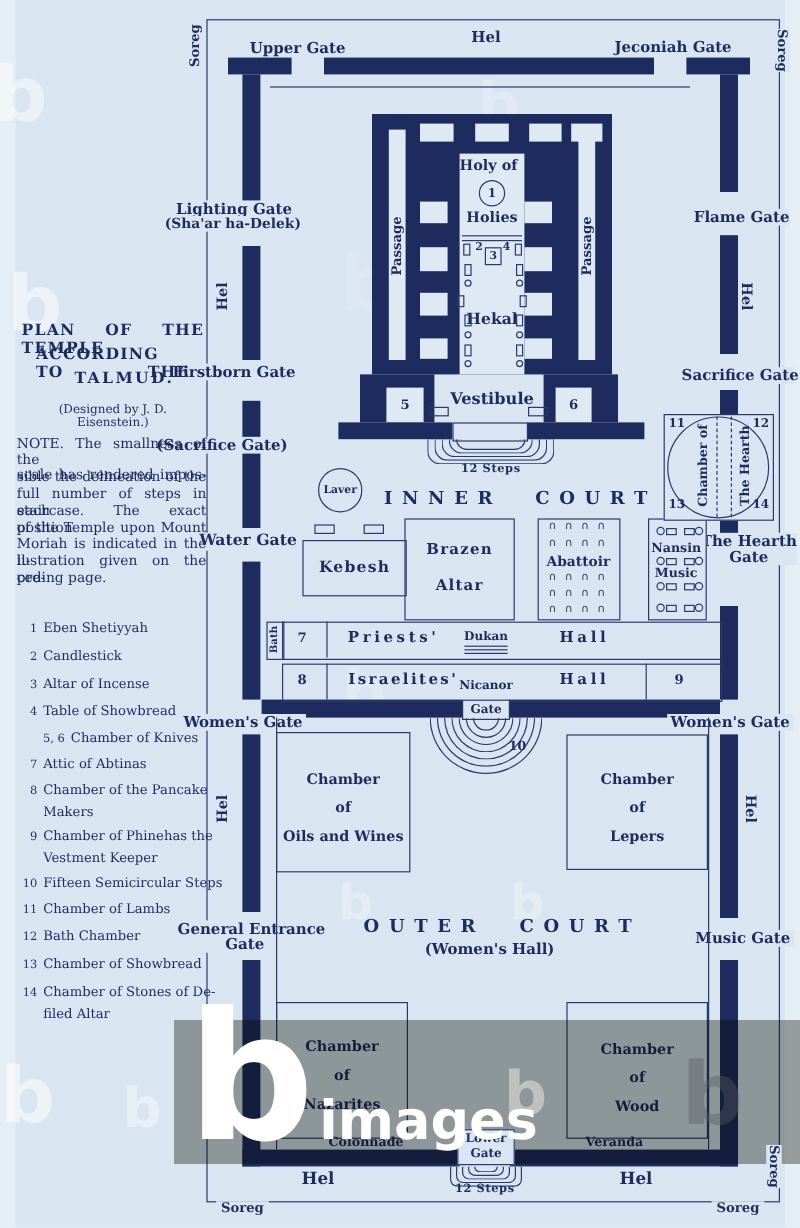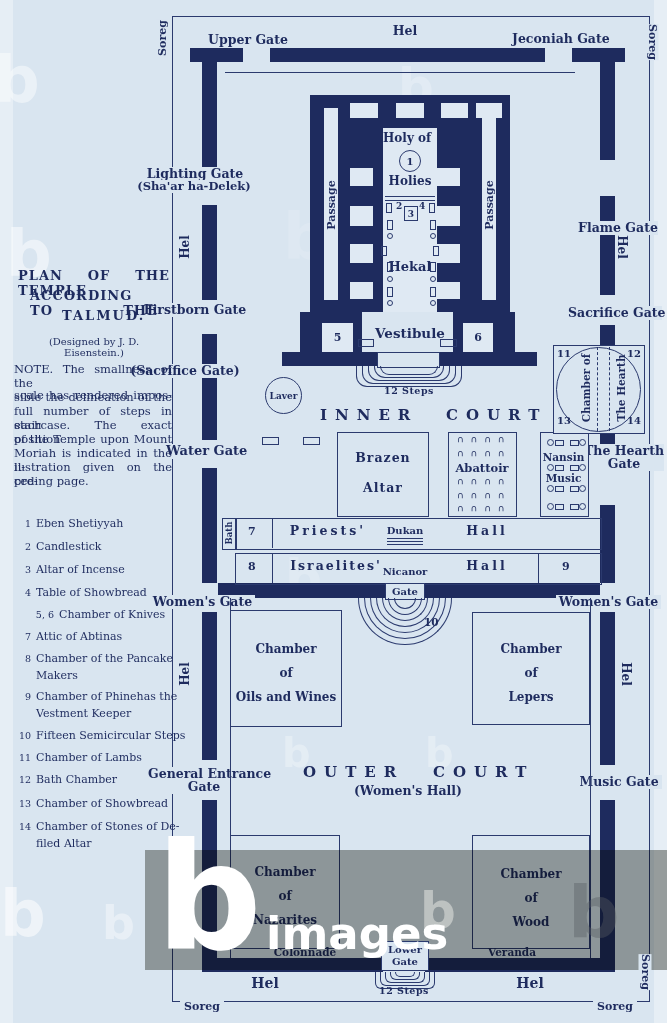--- a/index.html
+++ b/index.html
@@ -129,7 +129,7 @@
   <div class="lbl bgp" style="left:150px;top:595px;width:105px;">Women's Gate</div>
   <div class="lbl bgp" style="left:148px;top:767px;width:112px;">General Entrance</div>
   <div class="lbl bgp" style="left:148px;top:780px;width:112px;">Gate</div>
-  <div class="lbl bgp" style="left:578px;top:174px;width:80px;margin-top:47px;">Flame Gate</div>
+  <div class="lbl bgp" style="left:578px;top:174px;width:80px;">Flame Gate</div>
   <div class="lbl bgp" style="left:568px;top:306px;width:94px;">Sacrifice Gate</div>
   <div class="lbl bgp" style="left:584px;top:444px;width:80px;">The Hearth</div>
   <div class="lbl bgp" style="left:584px;top:457px;width:80px;">Gate</div>

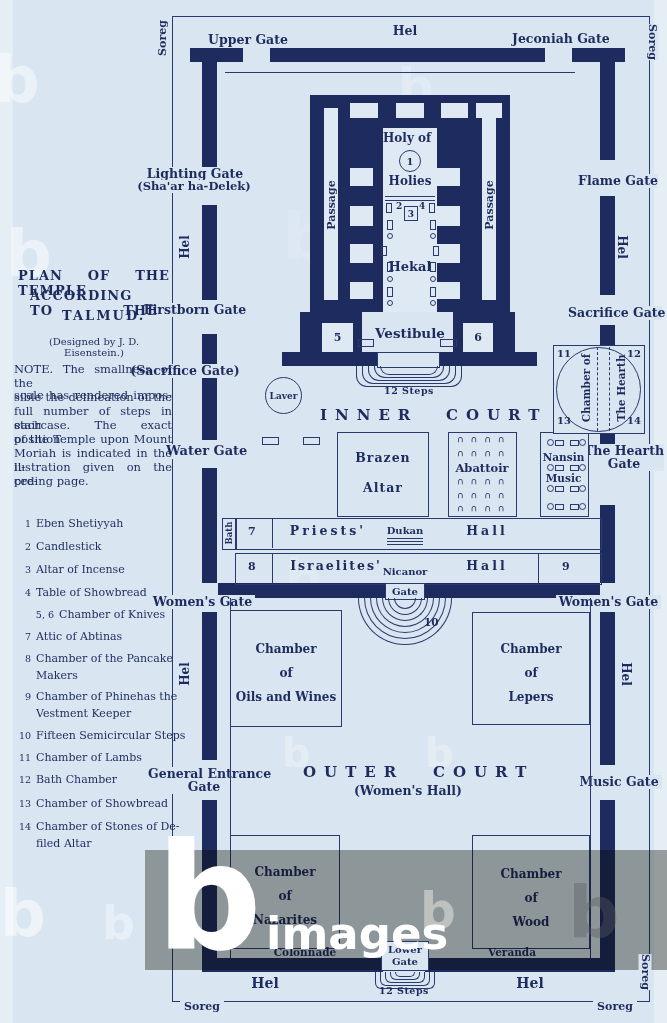--- a/index.html
+++ b/index.html
@@ -205,7 +205,7 @@
 
   <div class="lbl" style="left:320px;top:407px;width:80px;font-size:15px;letter-spacing:8px;">INNER</div>
   <div class="lbl" style="left:446px;top:407px;width:82px;font-size:15px;letter-spacing:8px;">COURT</div>
-  <div class="box" style="left:265px;top:377px;width:35px;height:35px;border-radius:50%;border-width:1.5px;display:flex;align-items:center;justify-content:center;font:bold 9px 'DejaVu Serif',serif;color:var(--ink);text-align:center;">Laver</div>
+  <div class="box" style="left:265px;top:390px;width:35px;height:35px;border-radius:50%;border-width:1.5px;display:flex;align-items:center;justify-content:center;font:bold 9px 'DejaVu Serif',serif;color:var(--ink);text-align:center;">Laver</div>
   <div class="mrect" style="left:262px;top:437px;width:15px;height:6px;"></div>
   <div class="mrect" style="left:303px;top:437px;width:15px;height:6px;"></div>
 

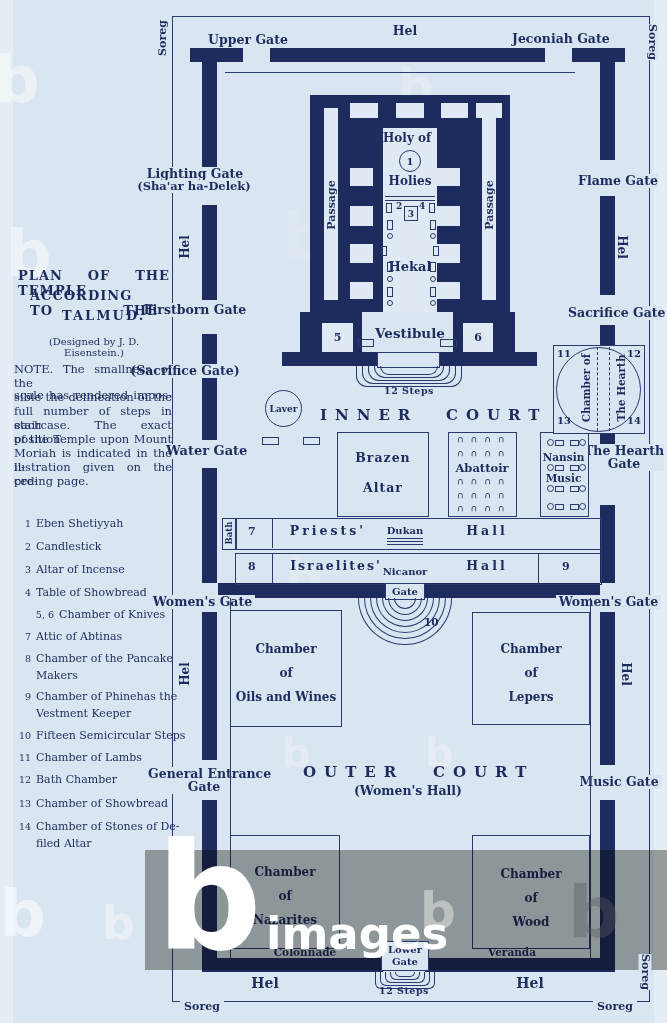--- a/index.html
+++ b/index.html
@@ -209,6 +209,7 @@
   <div class="mrect" style="left:262px;top:437px;width:15px;height:6px;"></div>
   <div class="mrect" style="left:303px;top:437px;width:15px;height:6px;"></div>
 
+  <div class="box" style="left:252px;top:450px;width:85px;height:45px;display:flex;align-items:center;justify-content:center;font:bold 13px 'DejaVu Serif',serif;letter-spacing:1px;color:var(--ink);">Kebesh</div>
   <div class="box" style="left:337px;top:432px;width:90px;height:83px;">
     <div class="lbl" style="left:0;top:18px;width:90px;font-size:12.5px;letter-spacing:1px;">Brazen</div>
     <div class="lbl" style="left:0;top:48px;width:90px;font-size:12.5px;letter-spacing:1px;">Altar</div>

